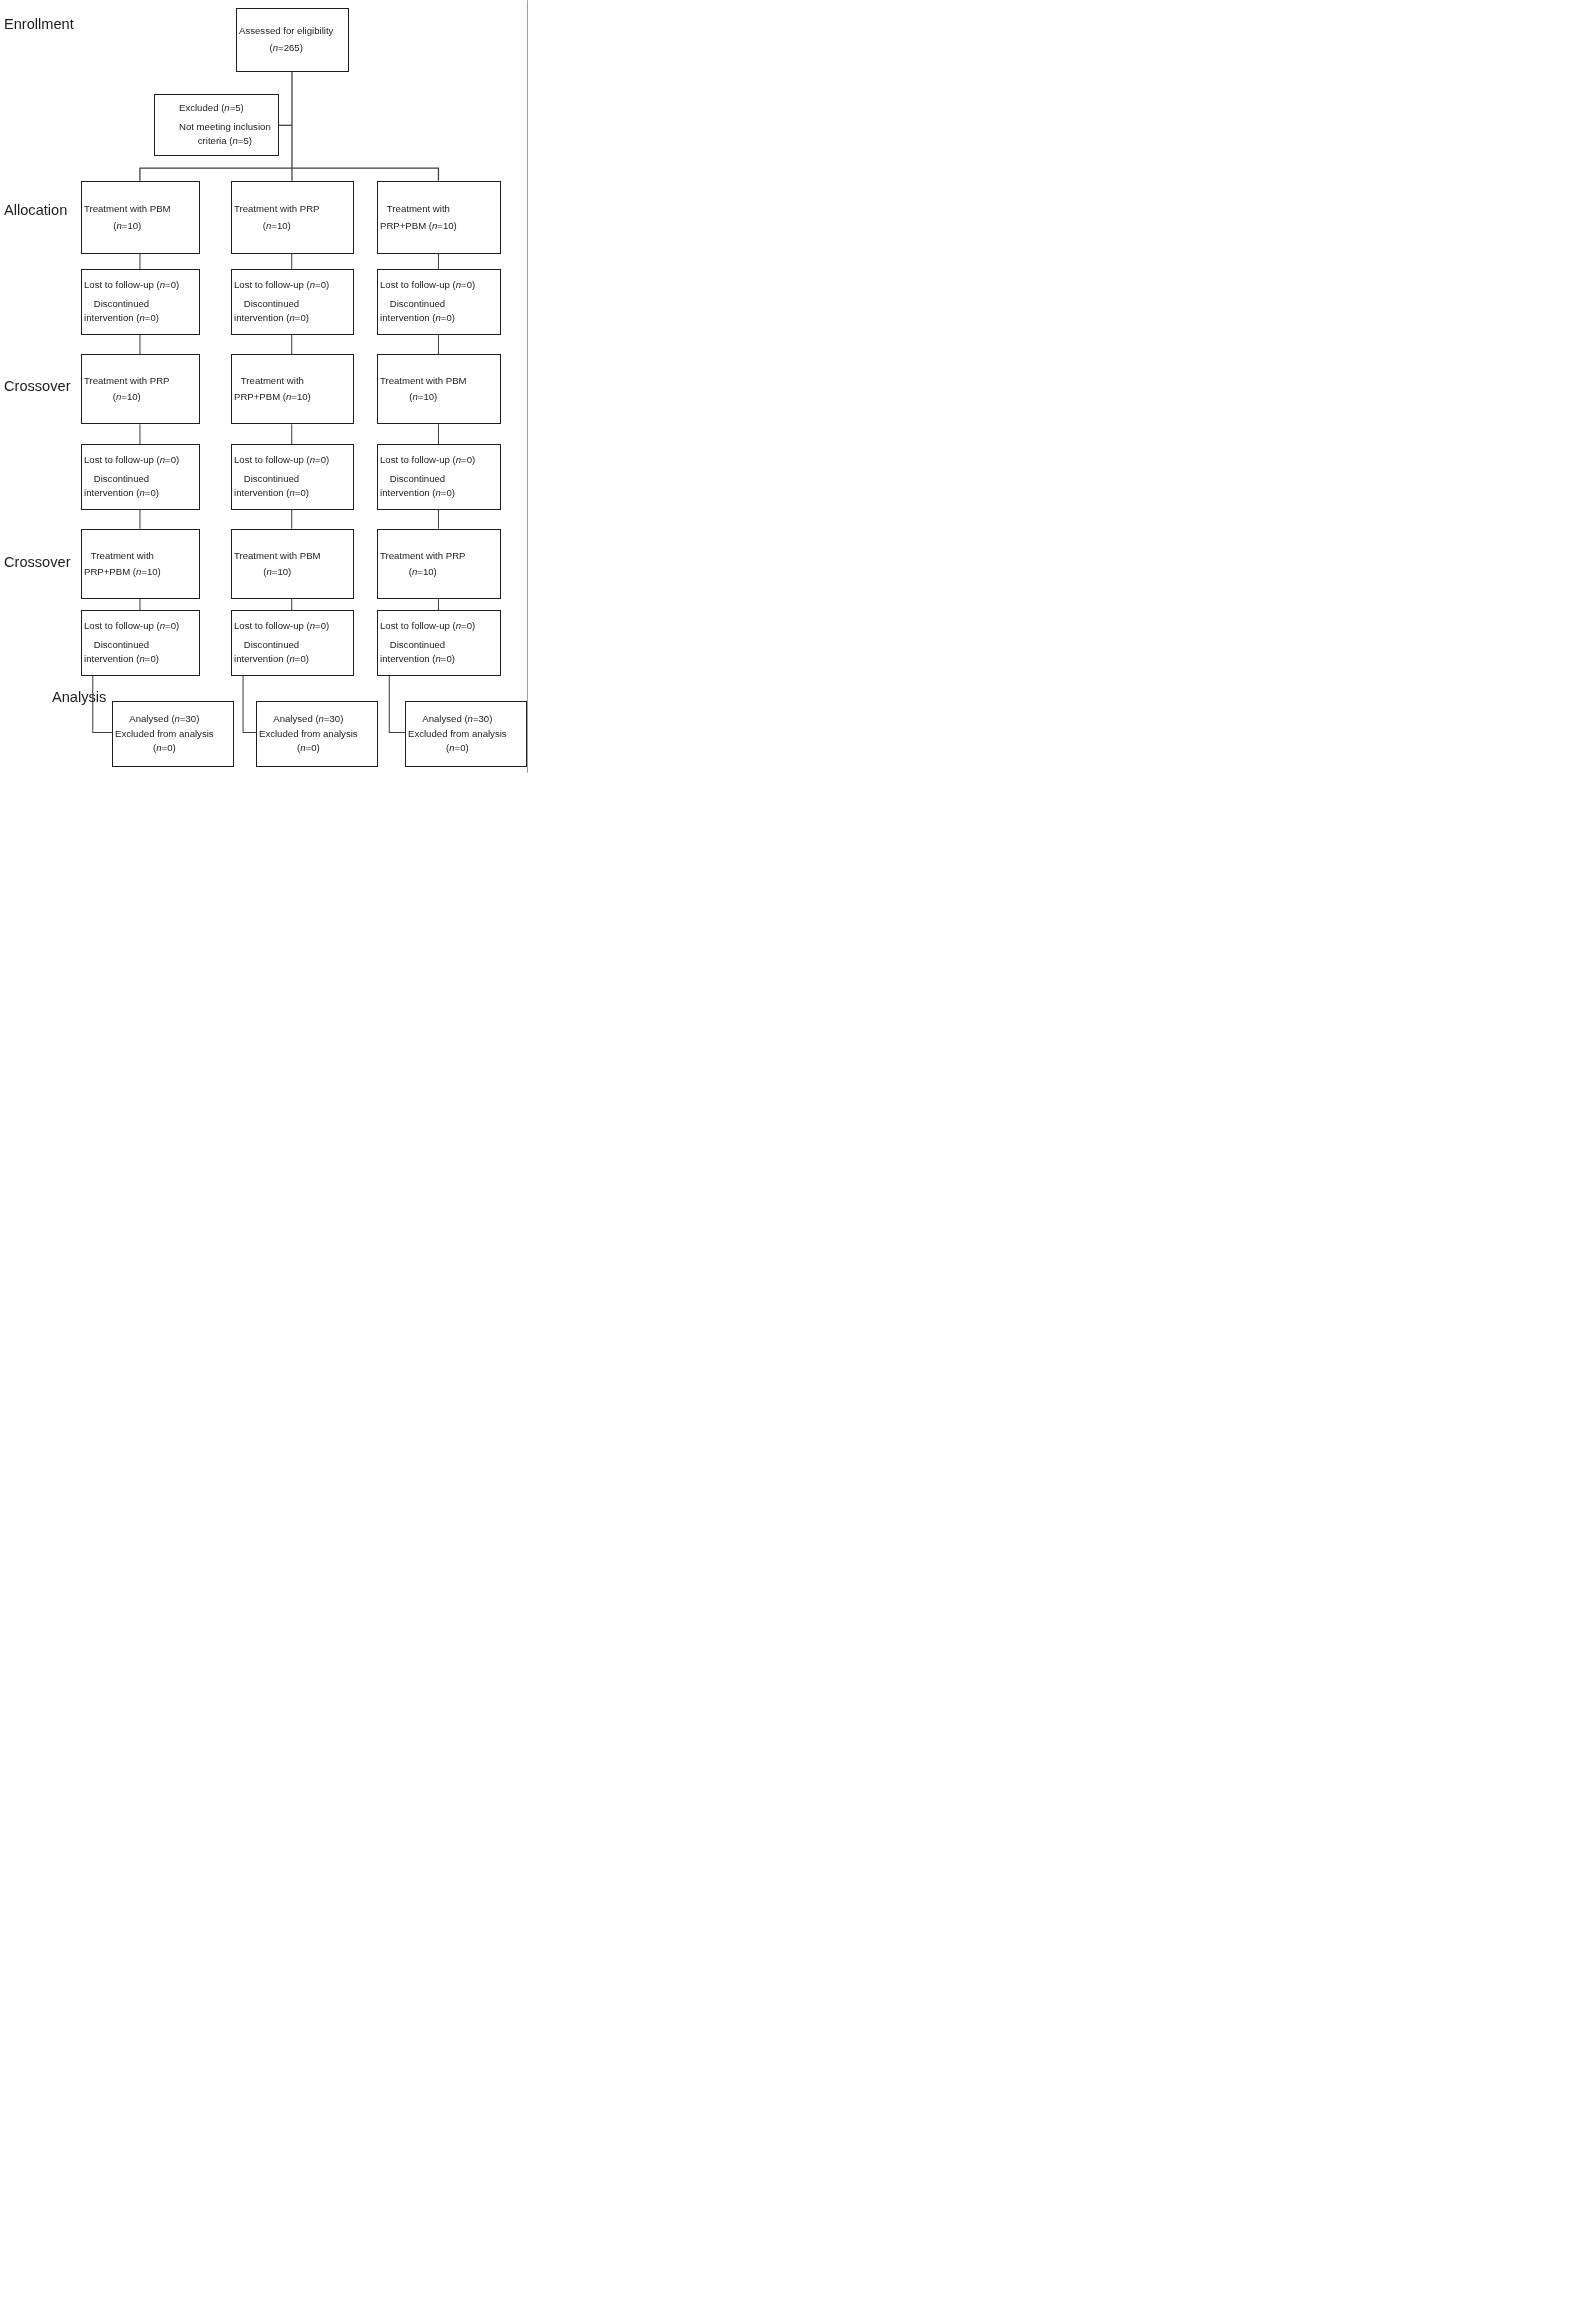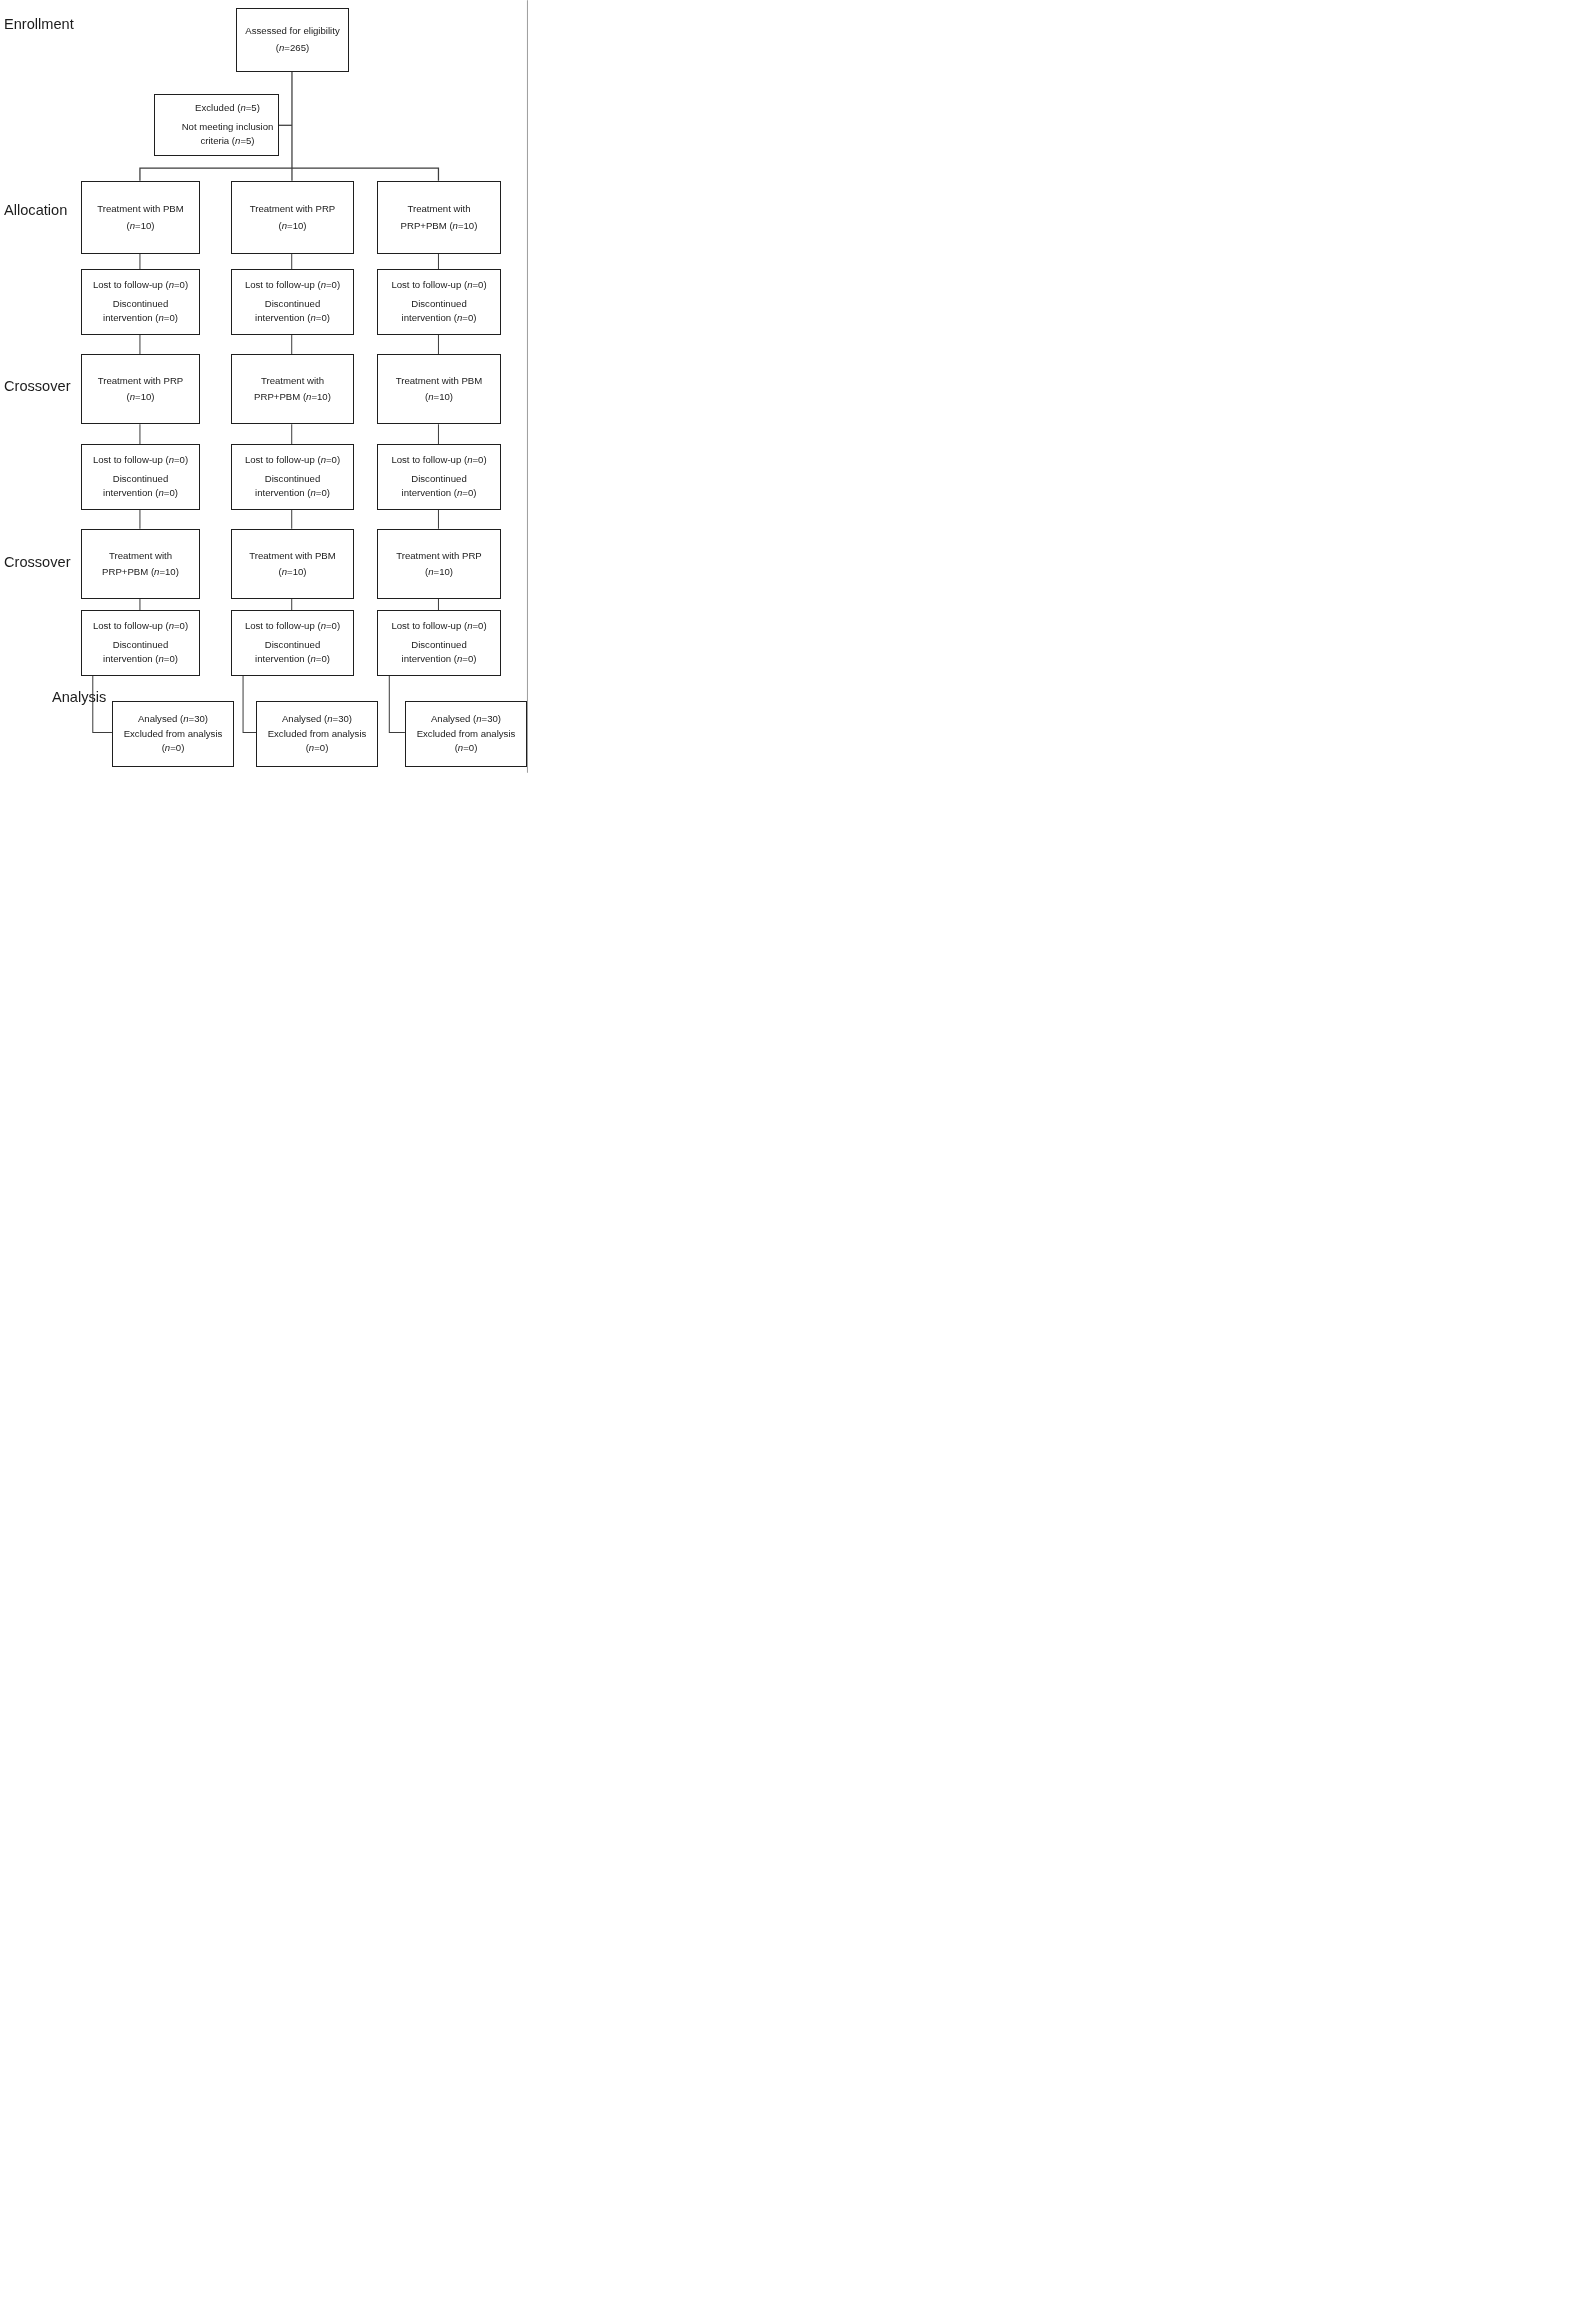--- a/index.html
+++ b/index.html
@@ -24,7 +24,7 @@
     background: #ffffff;
     display: flex;
     flex-direction: column;
-    align-items: center;
+    align-items: flex-start;
     justify-content: center;
     row-gap: 5.5px;
     text-align: center;

